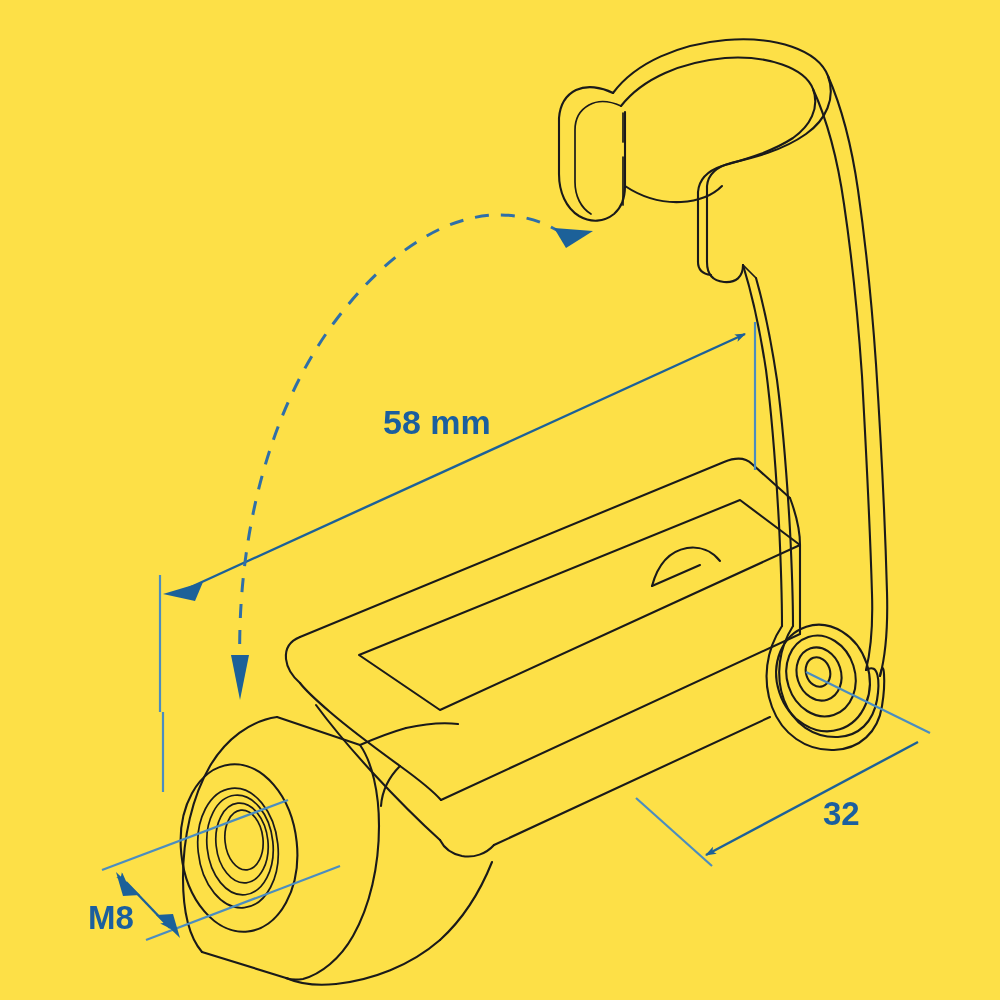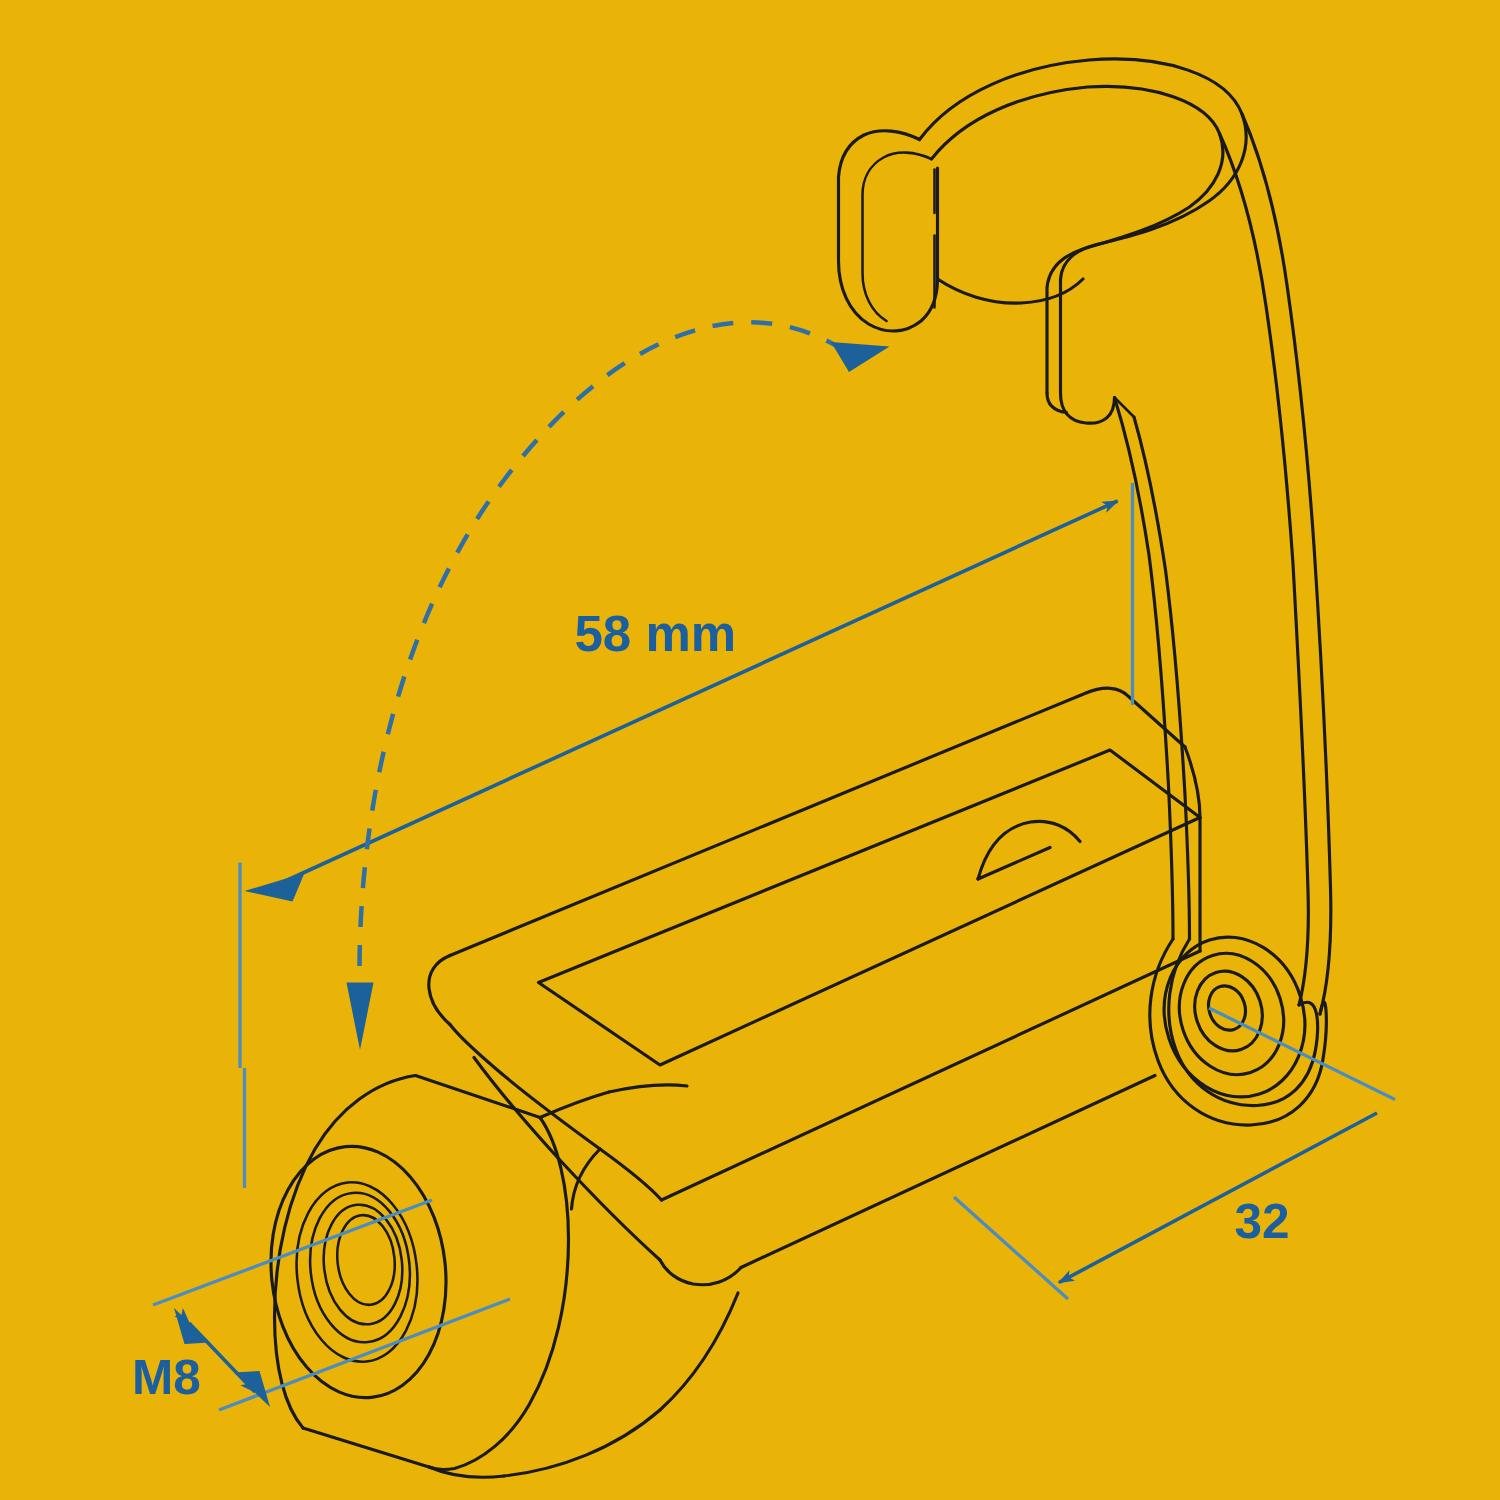--- a/index.html
+++ b/index.html
@@ -19,7 +19,7 @@
     position: relative;
     width: 1000px;
     height: 1000px;
-    background: #eab308;
+    background: #fde047;
   }
   svg.canvas {
     position: absolute;

